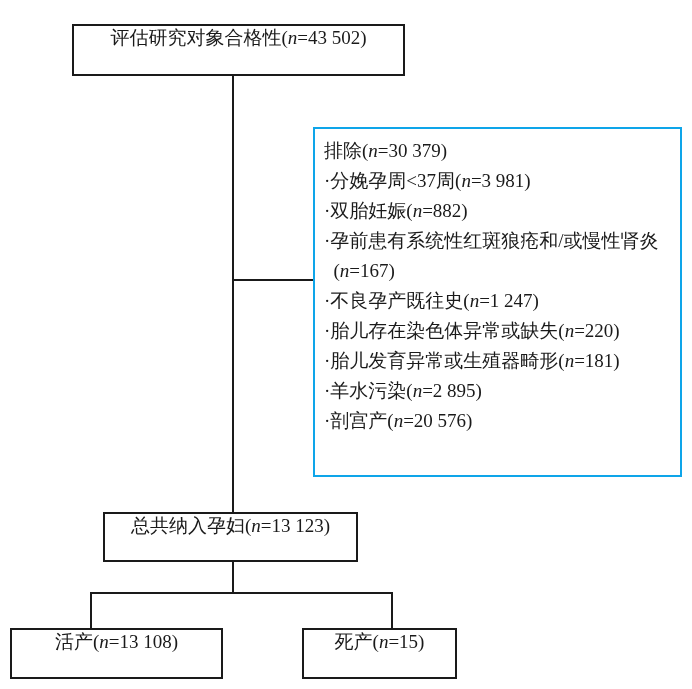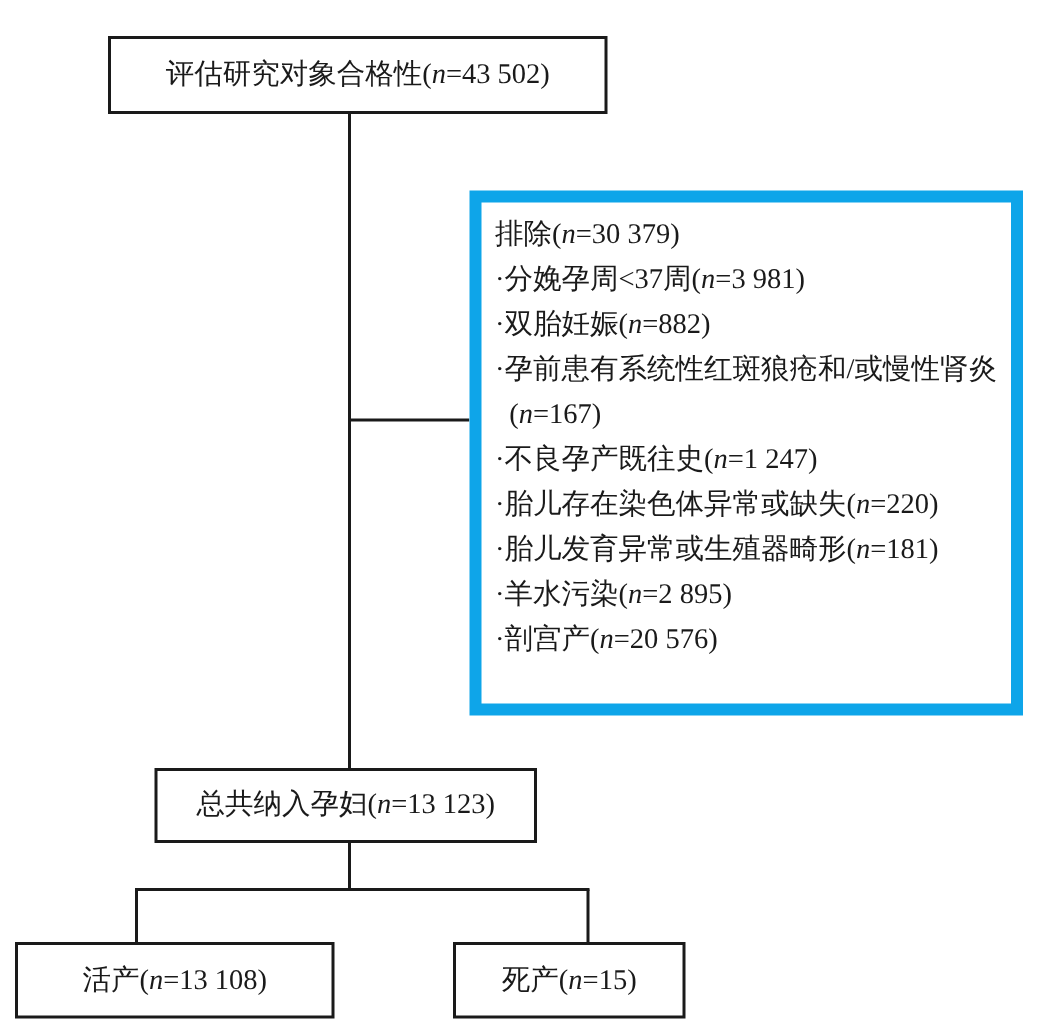--- a/index.html
+++ b/index.html
@@ -22,7 +22,6 @@
     border: 2px solid #1a1a1a;
     background: #ffffff;
     display: flex;
-    align-items: center;
     justify-content: center;
     font-size: 19px;
     line-height: 1.25;

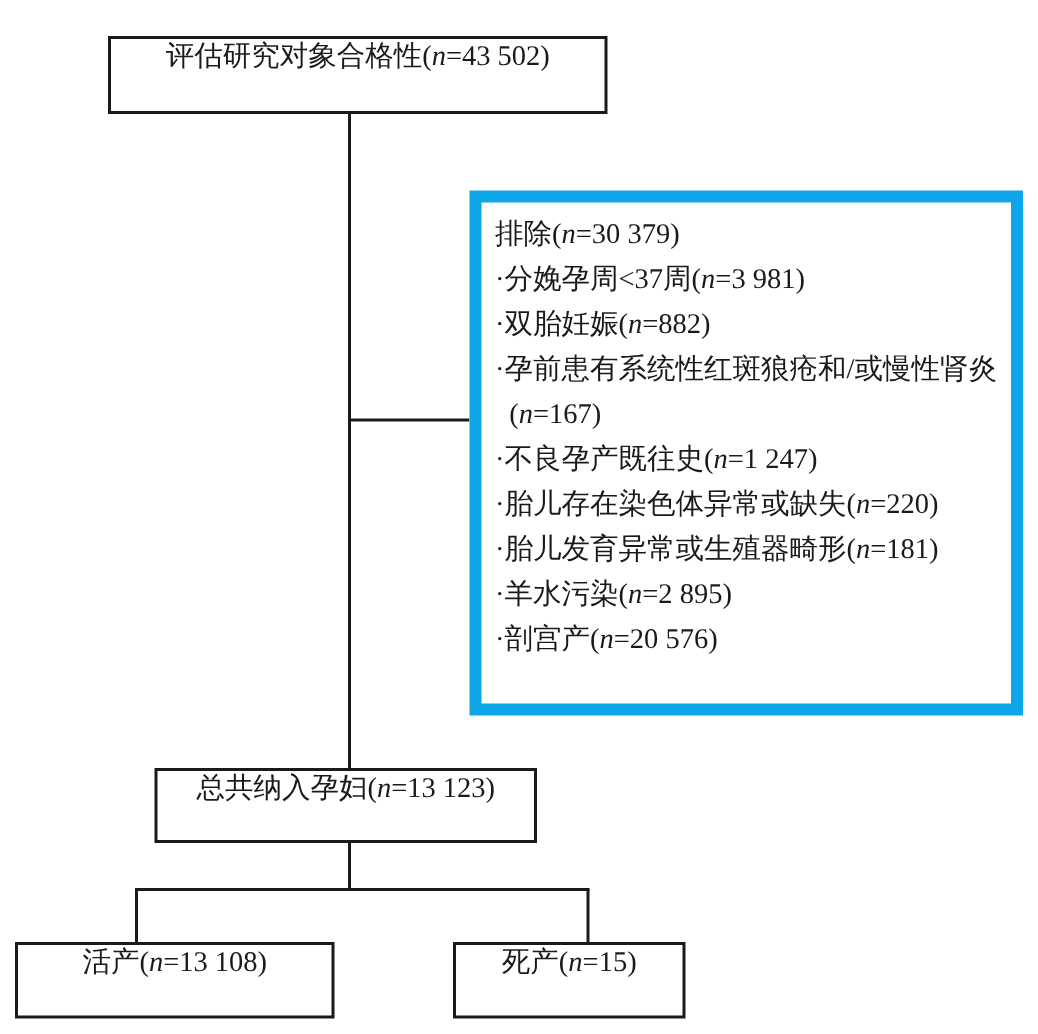--- a/index.html
+++ b/index.html
@@ -35,7 +35,7 @@
   .excl-box {
     position: absolute;
     box-sizing: border-box;
-    border: 8px solid #0ea5e9;
+    border: 2px solid #0ea5e9;
     background: #ffffff;
     font-size: 19px;
     line-height: 30px;

